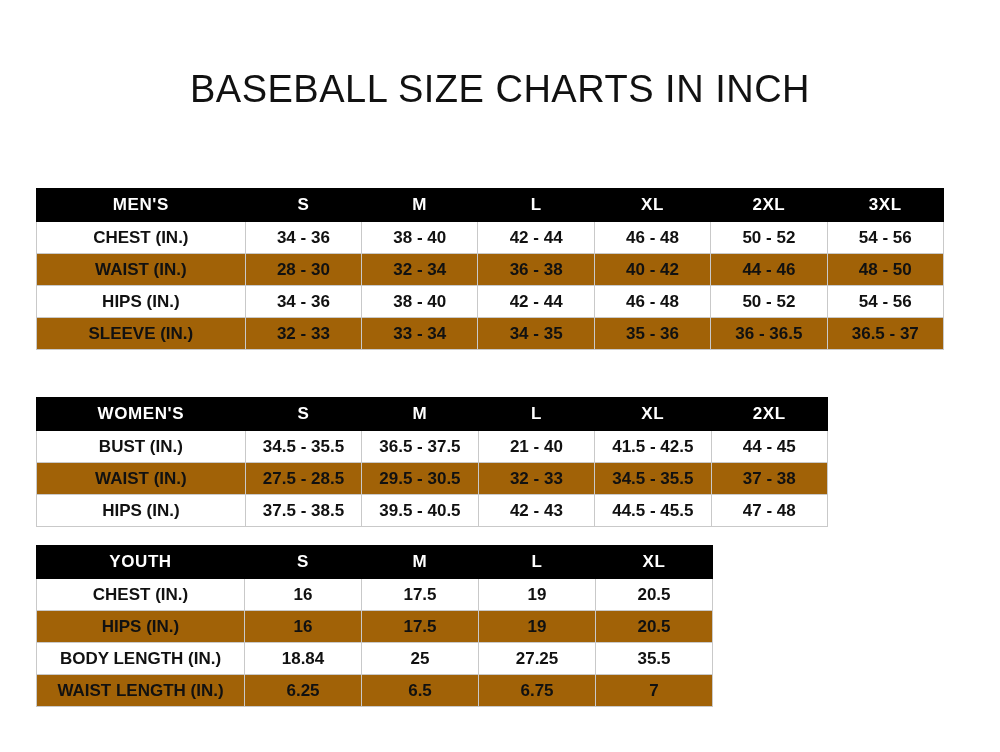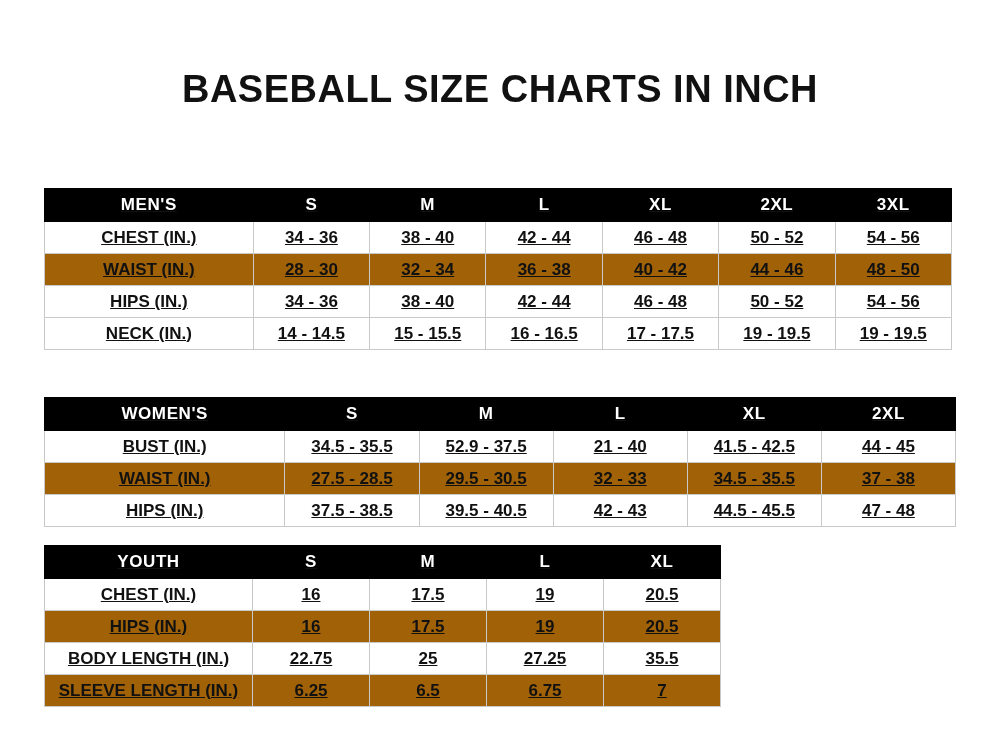--- a/index.html
+++ b/index.html
@@ -27,7 +27,7 @@
     width: 1000px;
     text-align: center;
     font-size: 38px;
-    font-weight: bold;
+    font-weight: normal;
     letter-spacing: 0.5px;
     color: #111111;
   }

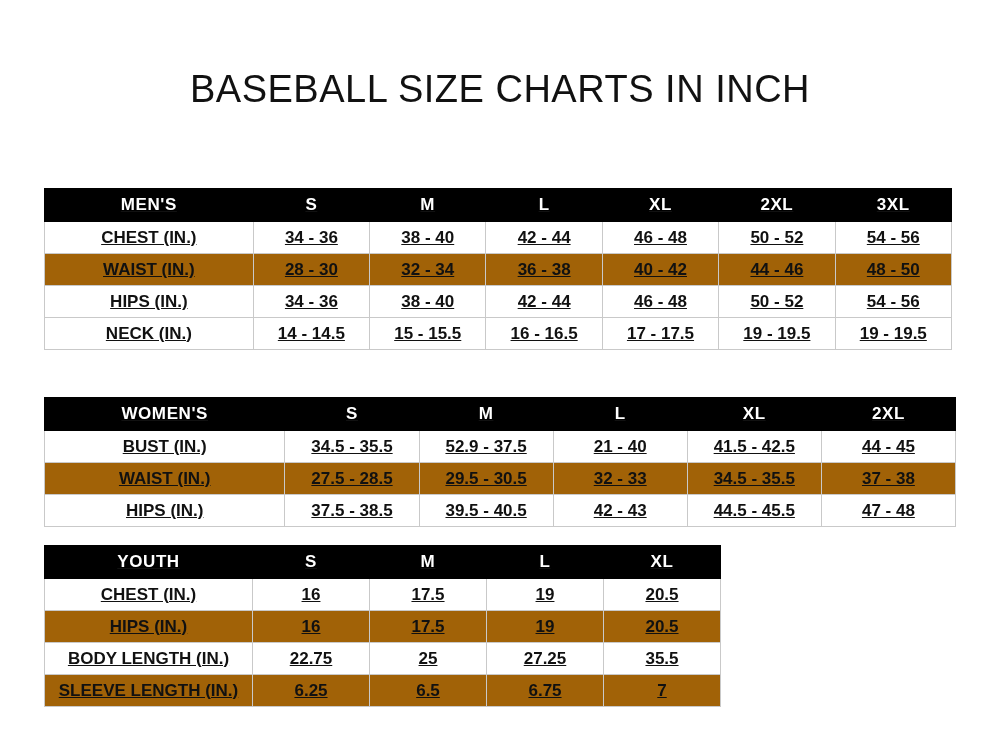--- a/index.html
+++ b/index.html
@@ -34,8 +34,7 @@
 
   .table-wrap {
     position: absolute;
-    left: 44px;
-    text-decoration: underline;
+    left: 36px;
   }
   table.size-table {
     border-collapse: collapse;

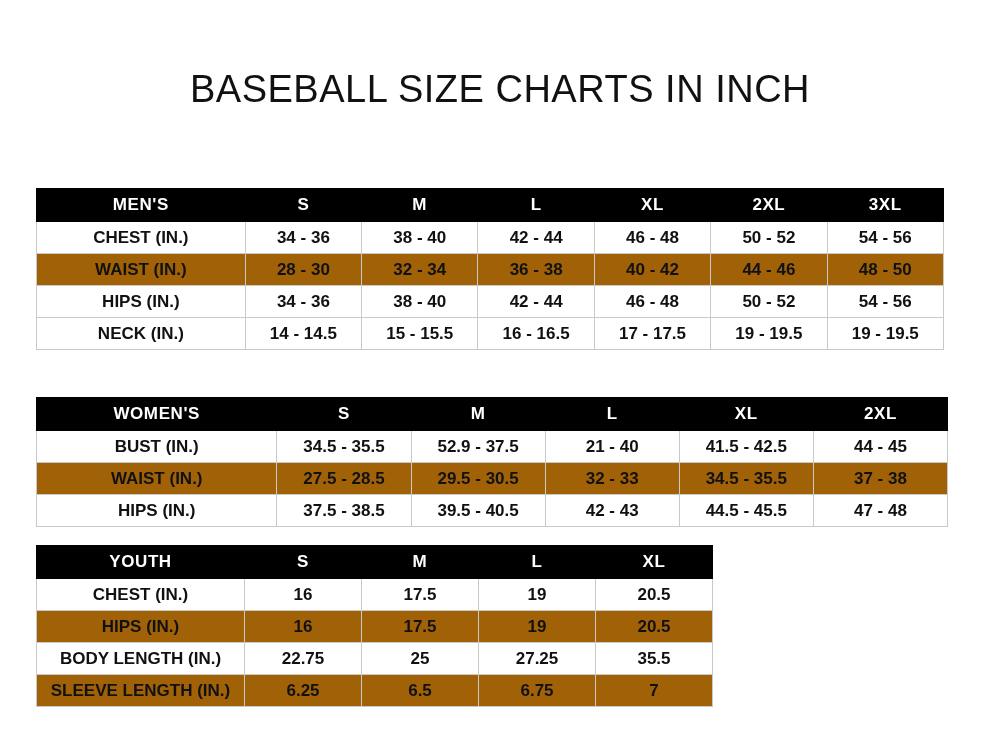--- a/index.html
+++ b/index.html
@@ -147,6 +147,15 @@
           <td>50 - 52</td>
           <td>54 - 56</td>
         </tr>
+        <tr class="alt">
+          <td class="rowlabel">SLEEVE (IN.)</td>
+          <td>32 - 33</td>
+          <td>33 - 34</td>
+          <td>34 - 35</td>
+          <td>35 - 36</td>
+          <td>36 - 36.5</td>
+          <td>36.5 - 37</td>
+        </tr>
         <tr>
           <td class="rowlabel">NECK (IN.)</td>
           <td>14 - 14.5</td>

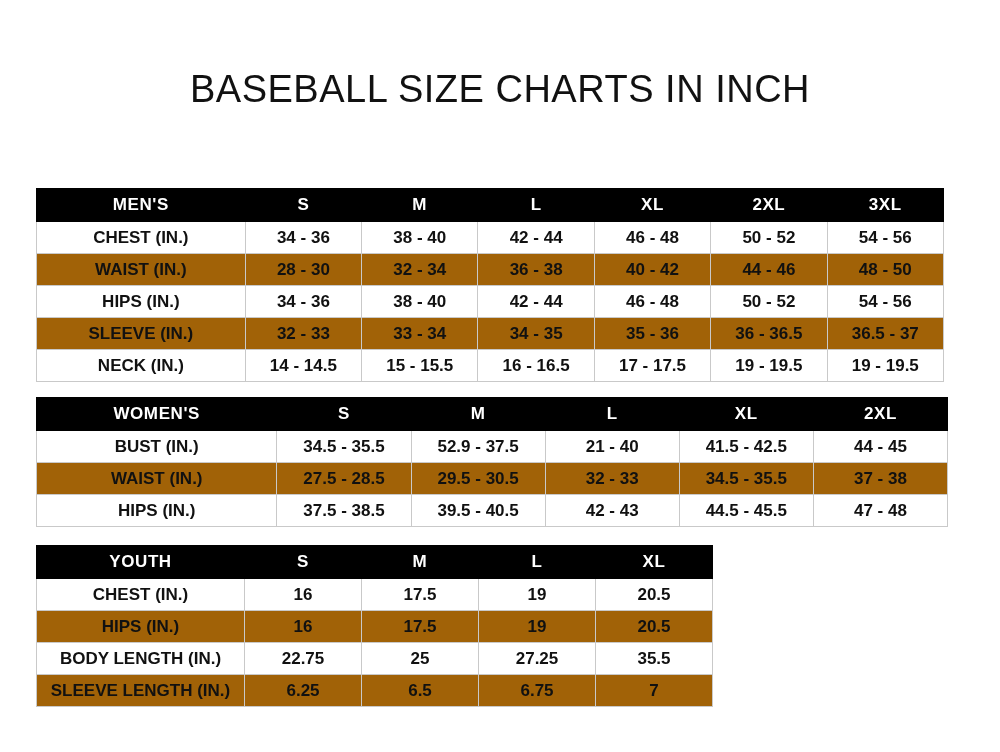--- a/index.html
+++ b/index.html
@@ -156,15 +156,6 @@
           <td>36 - 36.5</td>
           <td>36.5 - 37</td>
         </tr>
-        <tr>
-          <td class="rowlabel">NECK (IN.)</td>
-          <td>14 - 14.5</td>
-          <td>15 - 15.5</td>
-          <td>16 - 16.5</td>
-          <td>17 - 17.5</td>
-          <td>19 - 19.5</td>
-          <td>19 - 19.5</td>
-        </tr>
       </tbody>
     </table>
   </div>

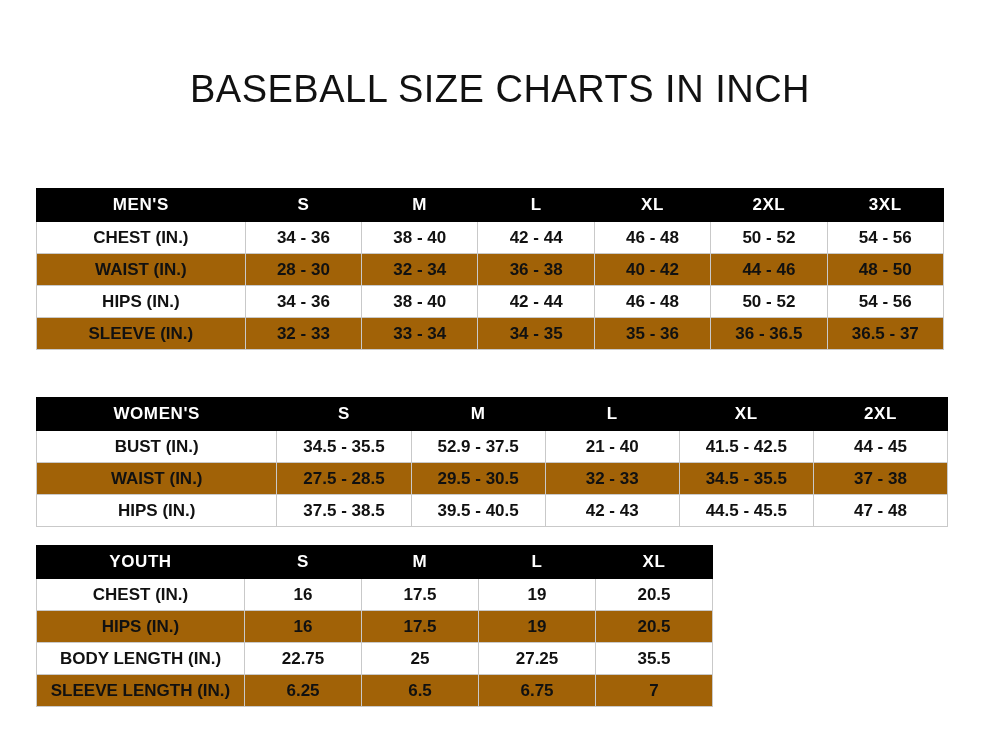--- a/index.html
+++ b/index.html
@@ -77,7 +77,7 @@
   #mens-table col.cx { width: 116px; }
 
   
-  #womens-table { width: 912px; padding-left: 24px; }
+  #womens-table { width: 792px; padding-left: 24px; }
   #womens-table col.c0 { width: 208px; }
   #womens-table col.cx { width: 116px; }
 

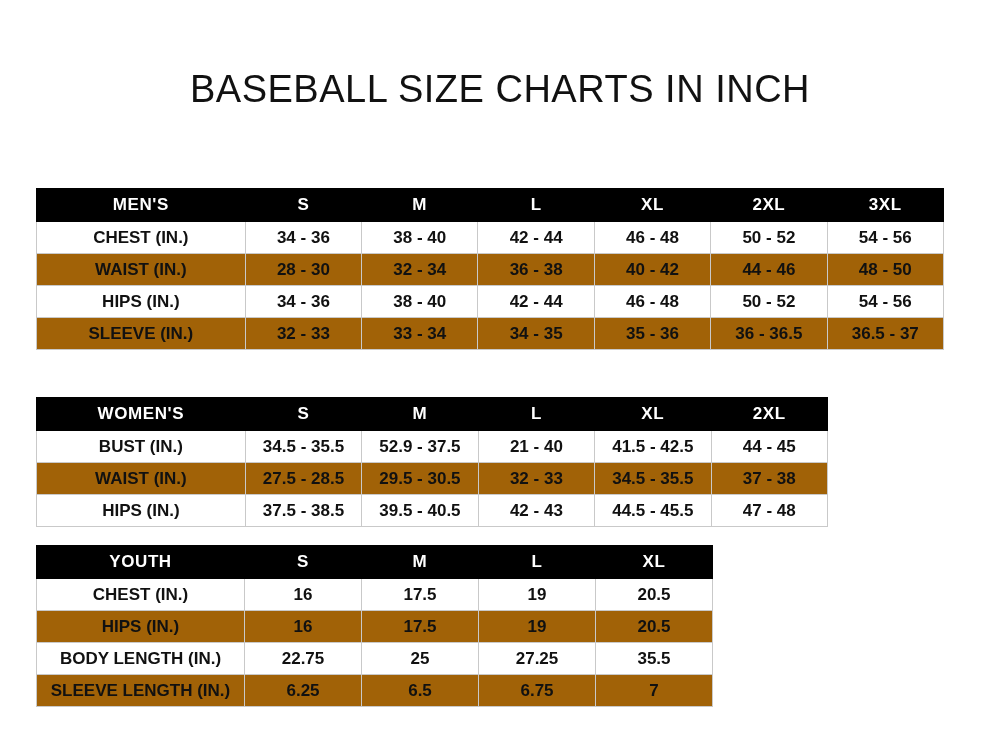--- a/index.html
+++ b/index.html
@@ -184,7 +184,7 @@
         <tr>
           <td class="rowlabel">BUST (IN.)</td>
           <td>34.5 - 35.5</td>
-          <td>52.9 - 37.5</td>
+          <td>36.5 - 37.5</td>
           <td>21 - 40</td>
           <td>41.5 - 42.5</td>
           <td>44 - 45</td>

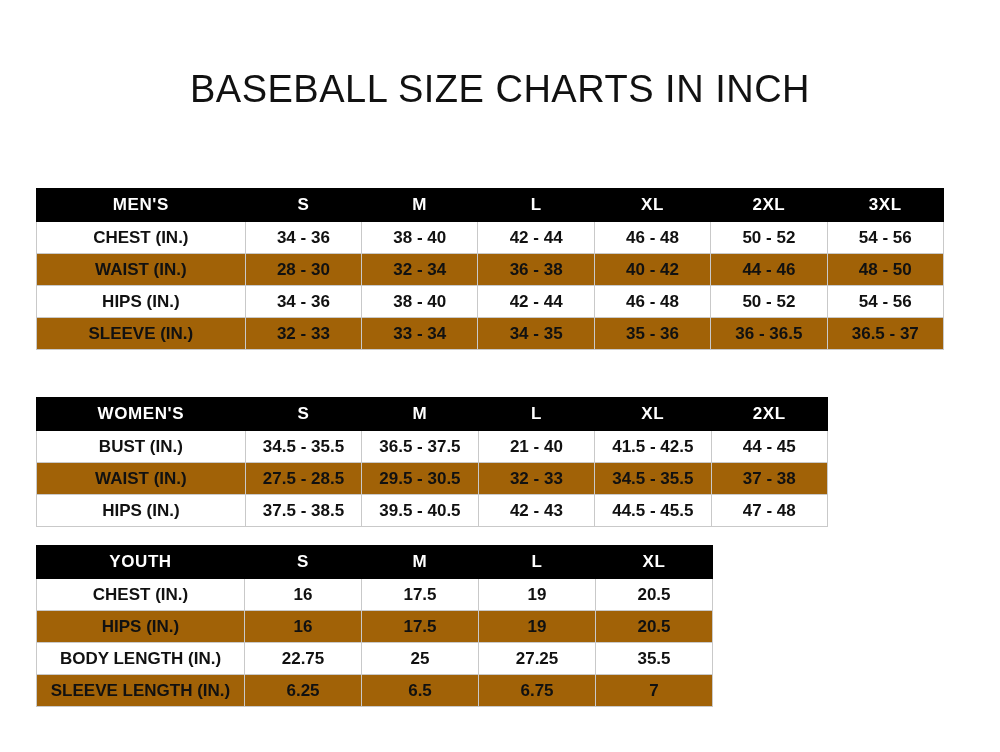--- a/index.html
+++ b/index.html
@@ -244,7 +244,7 @@
         </tr>
         <tr>
           <td class="rowlabel">BODY LENGTH (IN.)</td>
-          <td>22.75</td>
+          <td>18.84</td>
           <td>25</td>
           <td>27.25</td>
           <td>35.5</td>

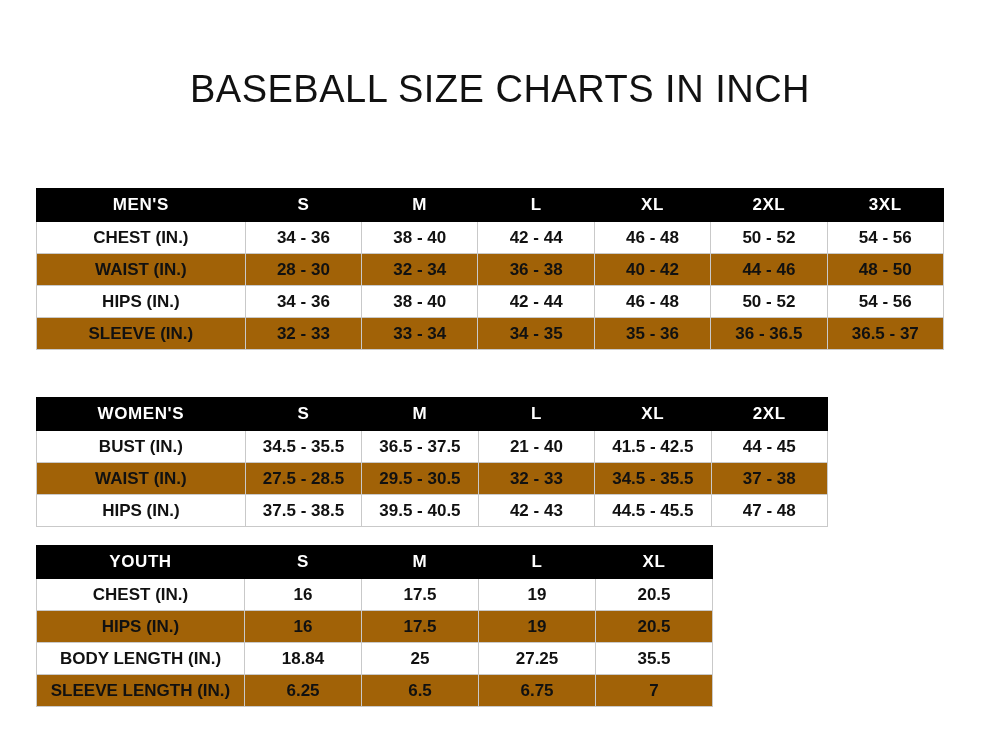--- a/index.html
+++ b/index.html
@@ -250,7 +250,7 @@
           <td>35.5</td>
         </tr>
         <tr class="alt">
-          <td class="rowlabel">SLEEVE LENGTH (IN.)</td>
+          <td class="rowlabel">WAIST LENGTH (IN.)</td>
           <td>6.25</td>
           <td>6.5</td>
           <td>6.75</td>

